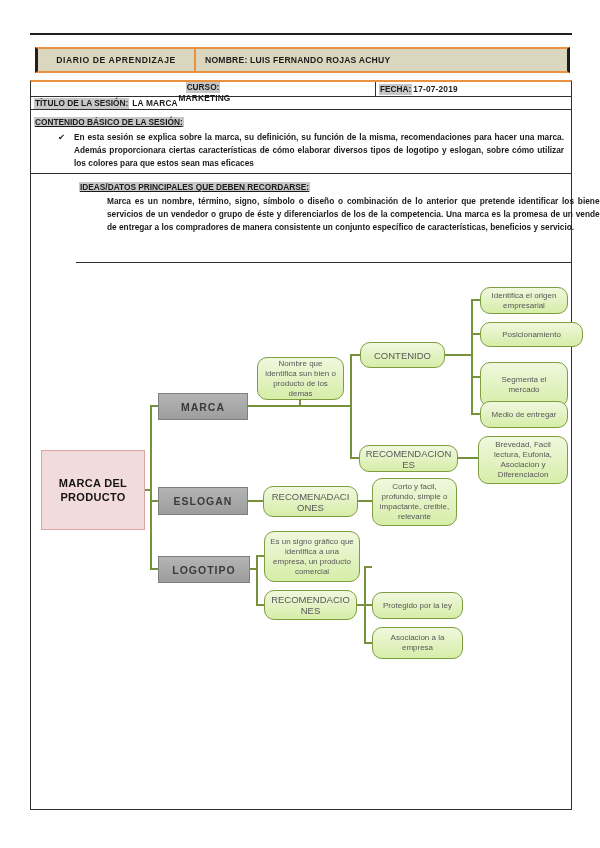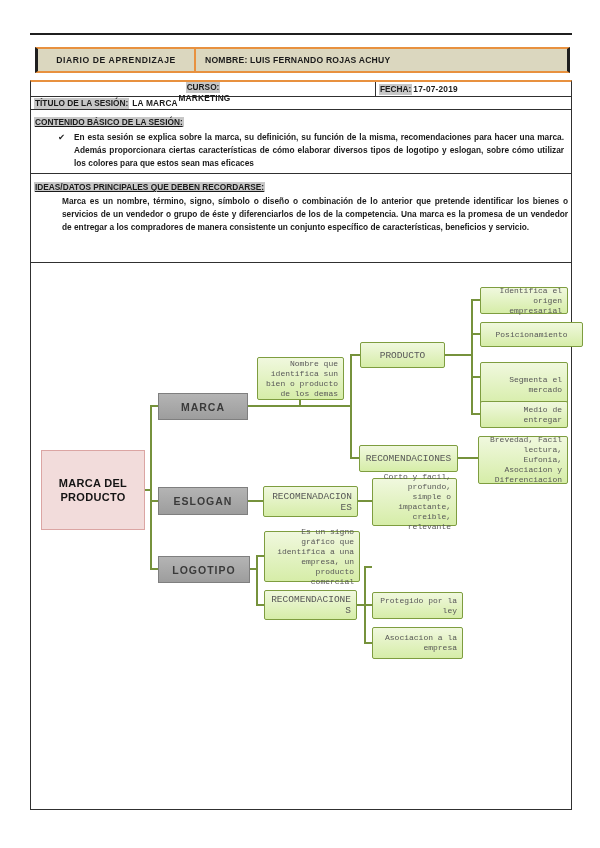--- a/index.html
+++ b/index.html
@@ -27,7 +27,7 @@
   .r1c2{flex:1;display:flex;align-items:center;padding:0 3px;}
   .r2{height:13px;display:flex;align-items:center;padding:0 3px;}
   .r3{height:64px;padding:1px 3px;}
-  .r4{height:89px;padding:2px 3px;}
+  .r4{height:89px;padding:2px 3px;margin-left:45px;}
   .r5{flex:1;position:relative;}
   .lbl{background:#c7c7c7;font-weight:bold;font-size:8.3px;line-height:11px;padding:0 1px;}
   .lbl.u{text-decoration:underline;}

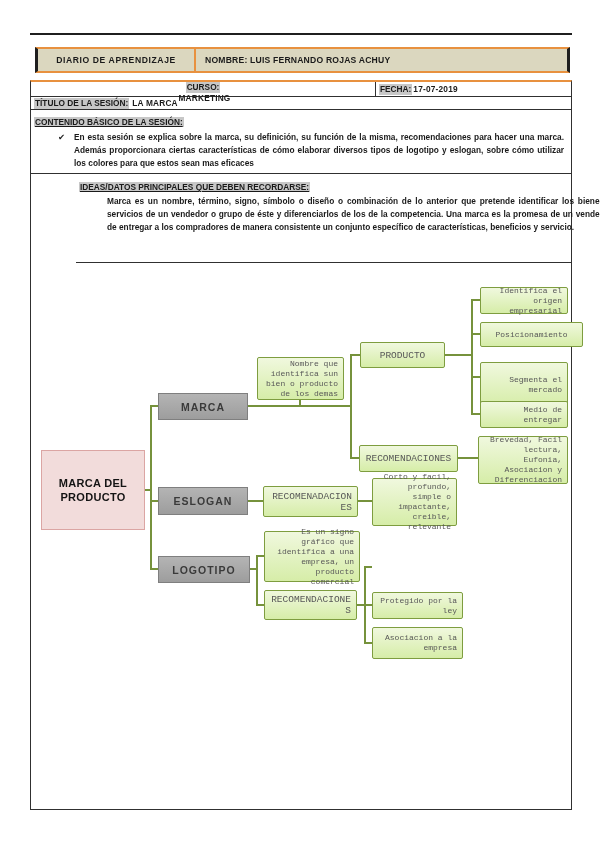--- a/index.html
+++ b/index.html
@@ -40,9 +40,9 @@
   .esq-head{left:33px;top:267px;}
   
   .gbox{position:absolute;box-sizing:border-box;background:linear-gradient(180deg,#f0f8de 0%,#d6eda8 100%);
-    border:1px solid #7e9d3f;border-radius:2px;color:#585858;font-size:8px;line-height:10px;
-    display:flex;align-items:center;justify-content:center;text-align:right;
-    padding:1px 5px;overflow-wrap:break-word;word-break:break-word;font-family:Liberation Mono, monospace;}
+    border:1px solid #7e9d3f;border-radius:10px;color:#585858;font-size:8px;line-height:10px;
+    display:flex;align-items:center;justify-content:center;text-align:center;
+    padding:1px 5px;overflow-wrap:break-word;word-break:break-word;}
   .graybox{position:absolute;box-sizing:border-box;background:linear-gradient(180deg,#b4b4b4,#9d9d9d);
     border:1px solid #7f7f7f;color:#3a3a3a;font-weight:bold;font-size:10.5px;letter-spacing:1px;
     display:flex;align-items:center;justify-content:center;text-align:center;}

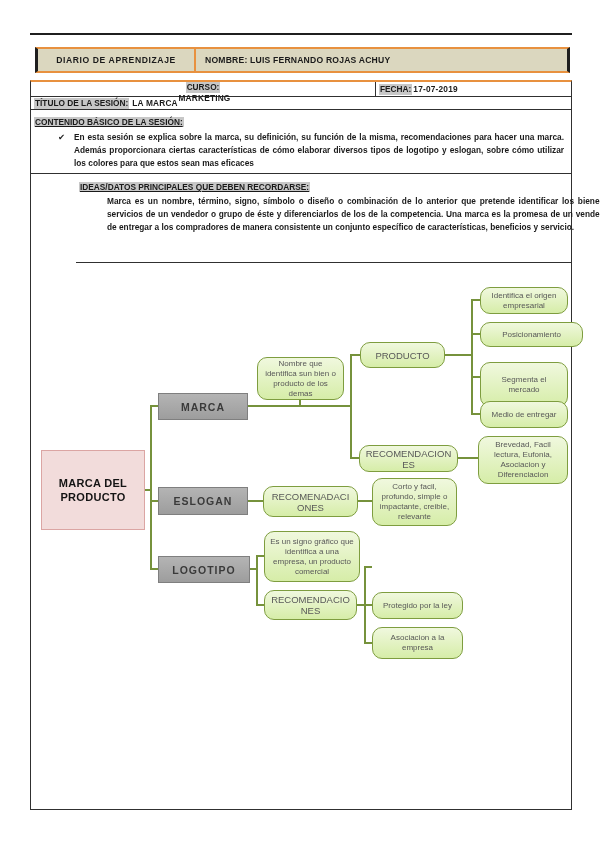--- a/index.html
+++ b/index.html
@@ -140,7 +140,7 @@
   <div class="graybox" style="left:158px;top:556px;width:92px;height:27px;">LOGOTIPO</div>
 
   <div class="gbox" style="left:257px;top:357px;width:87px;height:43px;">Nombre que identifica sun bien o producto de los demas</div>
-  <div class="gbox recomfs" style="left:360px;top:342px;width:85px;height:26px;">PRODUCTO</div>
+  <div class="gbox recomfs" style="left:360px;top:342px;width:85px;height:26px;">CONTENIDO</div>
   <div class="gbox" style="left:480px;top:287px;width:88px;height:27px;">Identifica el origen empresarial</div>
   <div class="gbox" style="left:480px;top:322px;width:103px;height:25px;">Posicionamiento</div>
   <div class="gbox" style="left:480px;top:362px;width:88px;height:45px;">Segmenta el mercado</div>

